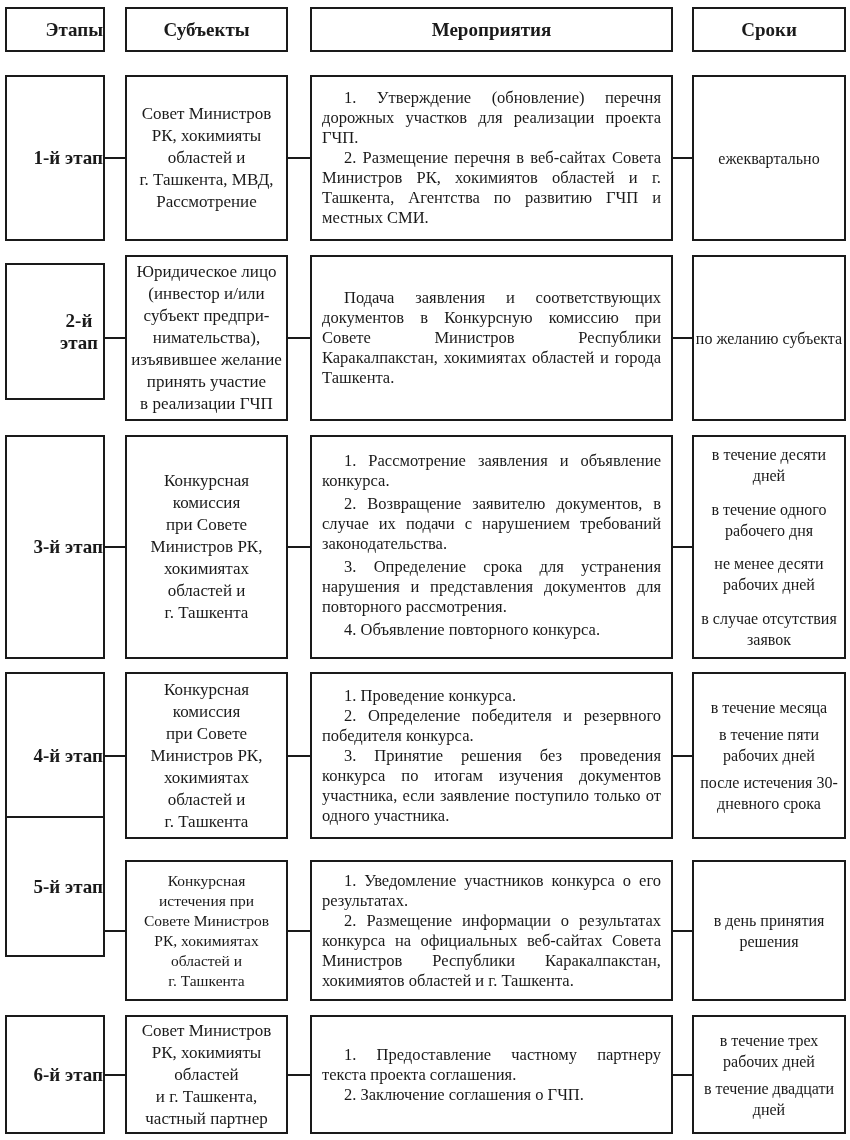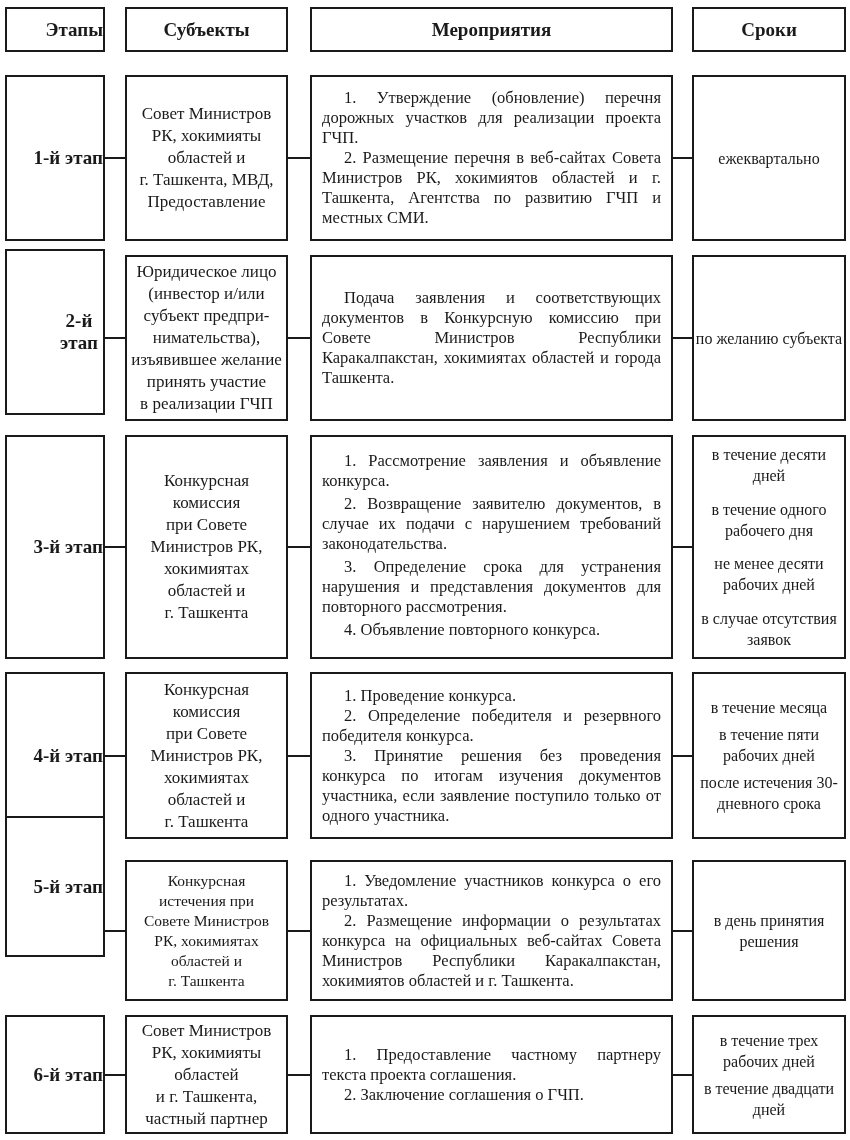--- a/index.html
+++ b/index.html
@@ -49,7 +49,7 @@
       <div>РК, хокимияты</div>
       <div>областей и</div>
       <div>г. Ташкента, МВД,</div>
-      <div>Предоставление</div>
+      <div>Рассмотрение</div>
     </div>
     <div class="box act c3 " style="top: 75px; height: 166px;">
       <p>1. Утверждение (обновление) перечня дорожных участков для реализации проекта ГЧП.</p>

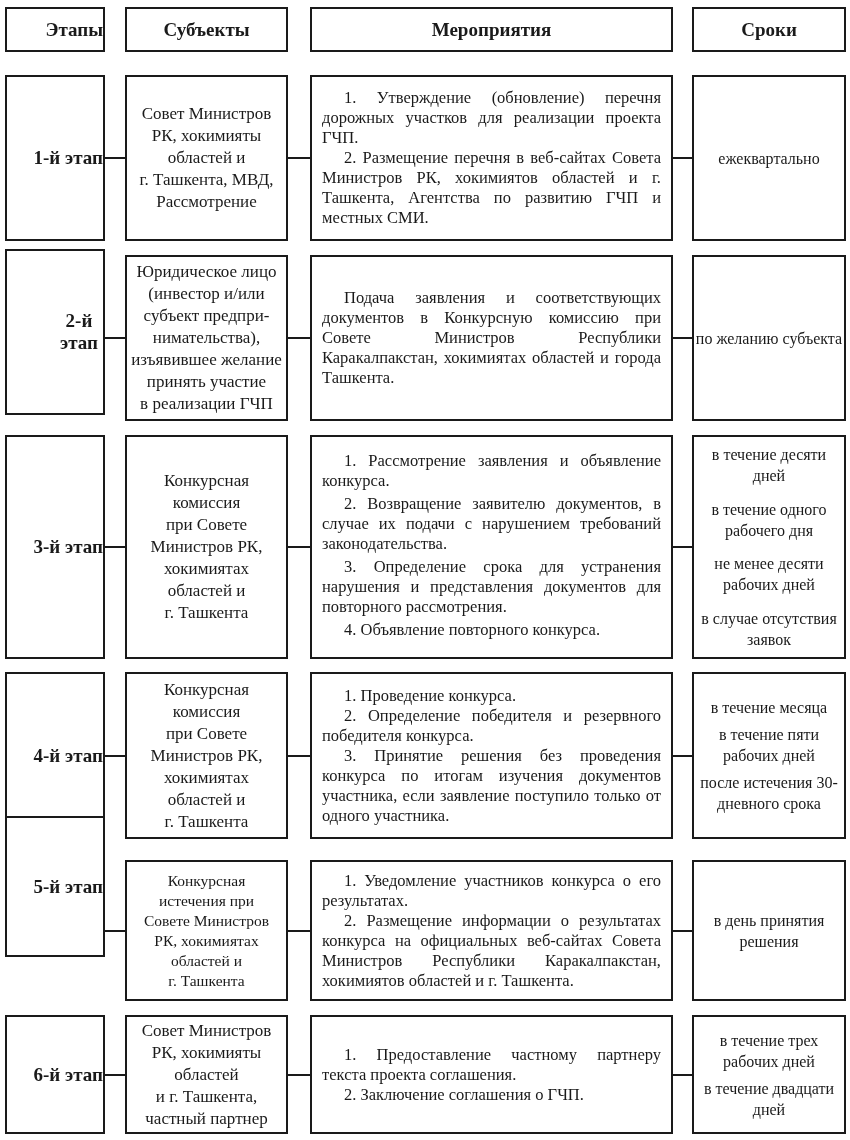--- a/index.html
+++ b/index.html
@@ -61,7 +61,7 @@
     <div class="conn" style="left: 105px; width: 20px; top: 157px;"></div>
     <div class="conn" style="left: 288px; width: 22px; top: 157px;"></div>
     <div class="conn" style="left: 673px; width: 19px; top: 157px;"></div>
-    <div class="box stage c1" style="top: 249px; height: 166px; padding-left: 48px;">
+    <div class="box stage c1" style="top: 263px; height: 137px; padding-left: 48px;">
       <span>2-й этап</span>
     </div>
     <div class="box subj c2 " style="top: 255px; height: 166px;">

